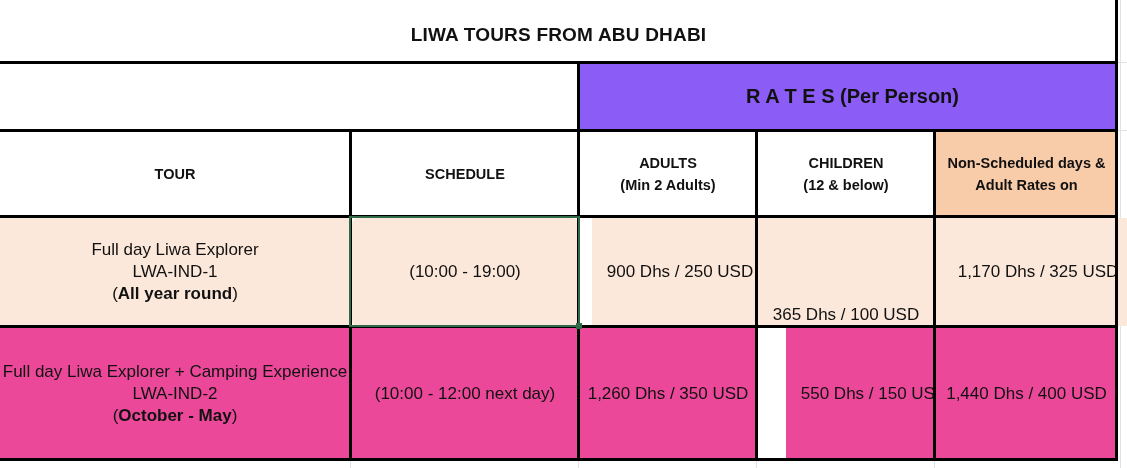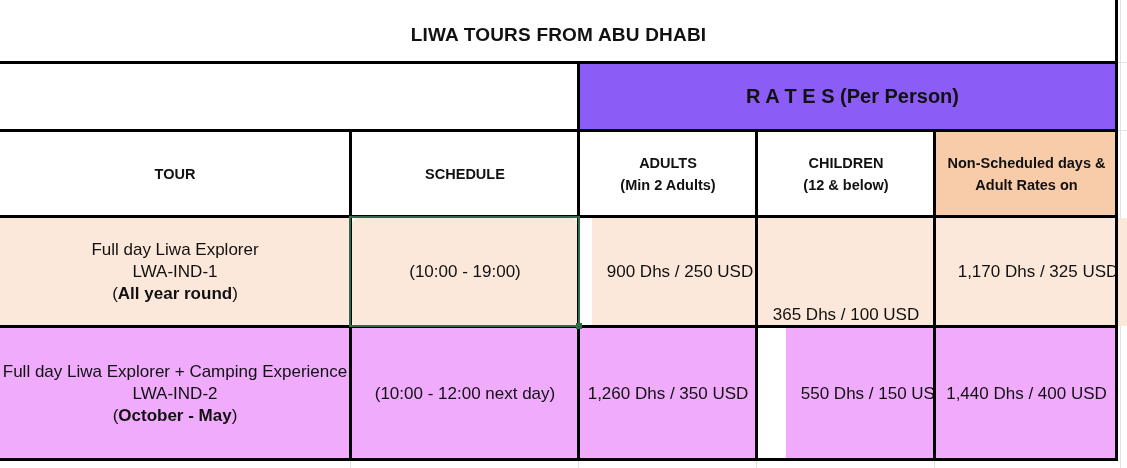--- a/index.html
+++ b/index.html
@@ -17,7 +17,7 @@
   .body-text { font-size:17px; line-height:22px; }
   .bold { font-weight:bold; }
   .peach { background:#fce8da; }
-  .blue { background:#f0abfc; }
+  .blue { background:#ec4899; }
   .rates-bg { background:#8b5cf6;padding-left:8px; }
   .orange { background:#f8cba9; }
   .sel { position:absolute; border:2px solid #2f6b46; box-sizing:border-box; }

